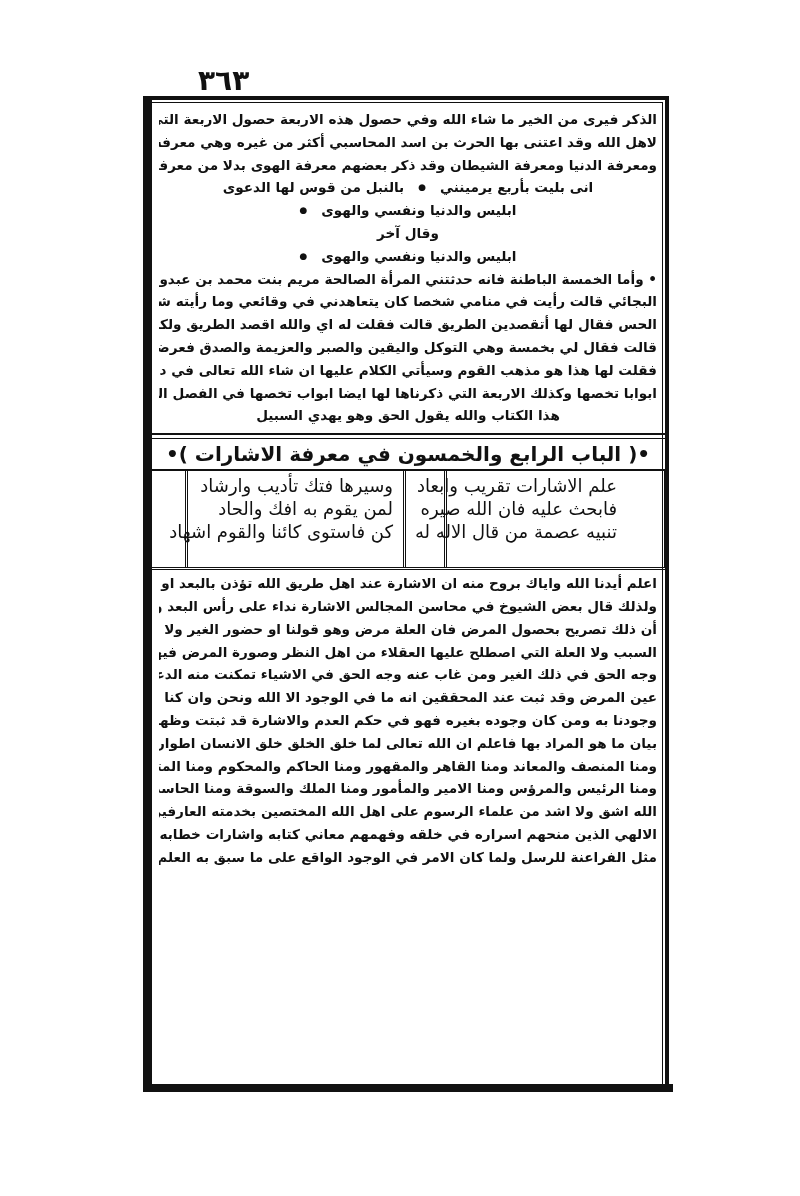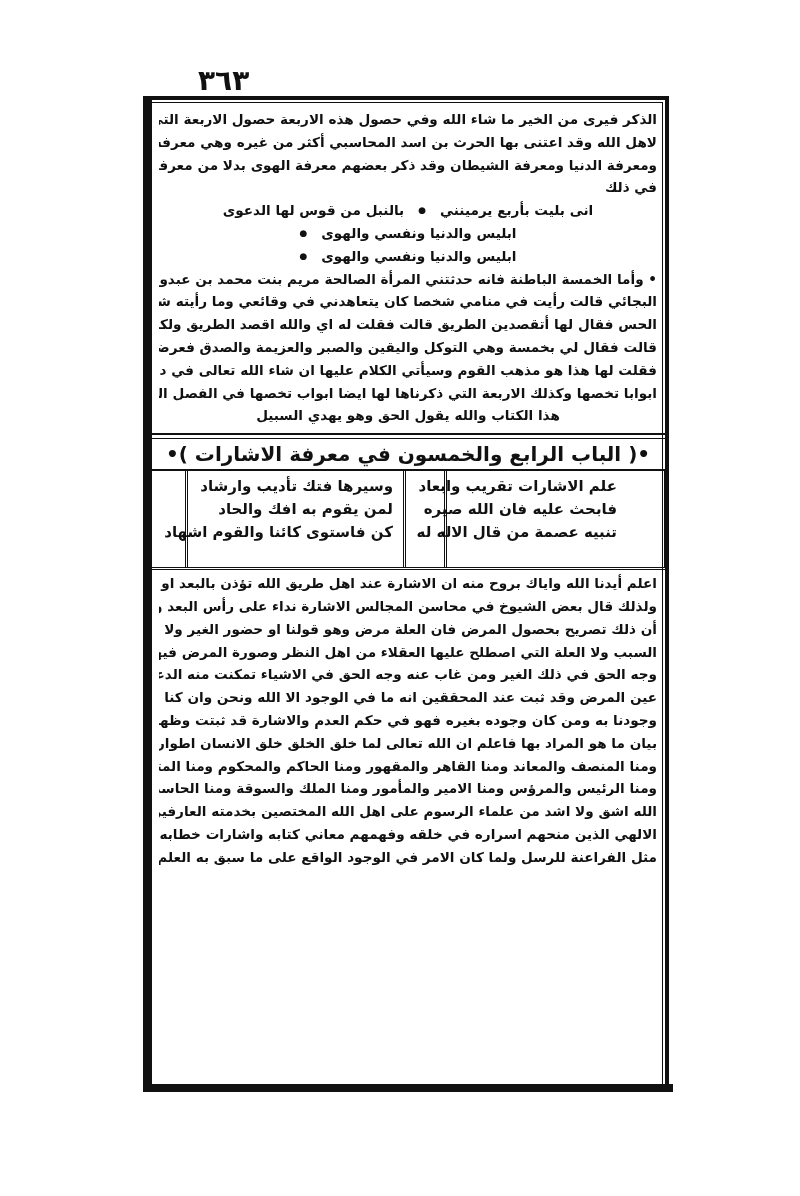--- a/index.html
+++ b/index.html
@@ -39,7 +39,6 @@
       <div class="line">الذكر فيرى من الخير ما شاء الله وفي حصول هذه الاربعة حصول الاربعة التي هي أساس المعرفة</div>
       <div class="line">لاهل الله وقد اعتنى بها الحرث بن اسد المحاسبي أكثر من غيره وهي معرفة الله ومعرفة النفس</div>
       <div class="line">ومعرفة الدنيا ومعرفة الشيطان وقد ذكر بعضهم معرفة الهوى بدلا من معرفة الله وأنشد</div>
-      <div class="line last">في ذلك</div>
 
       <div class="center-line verse">
         <span>انى بليت بأربع يرمينني</span>

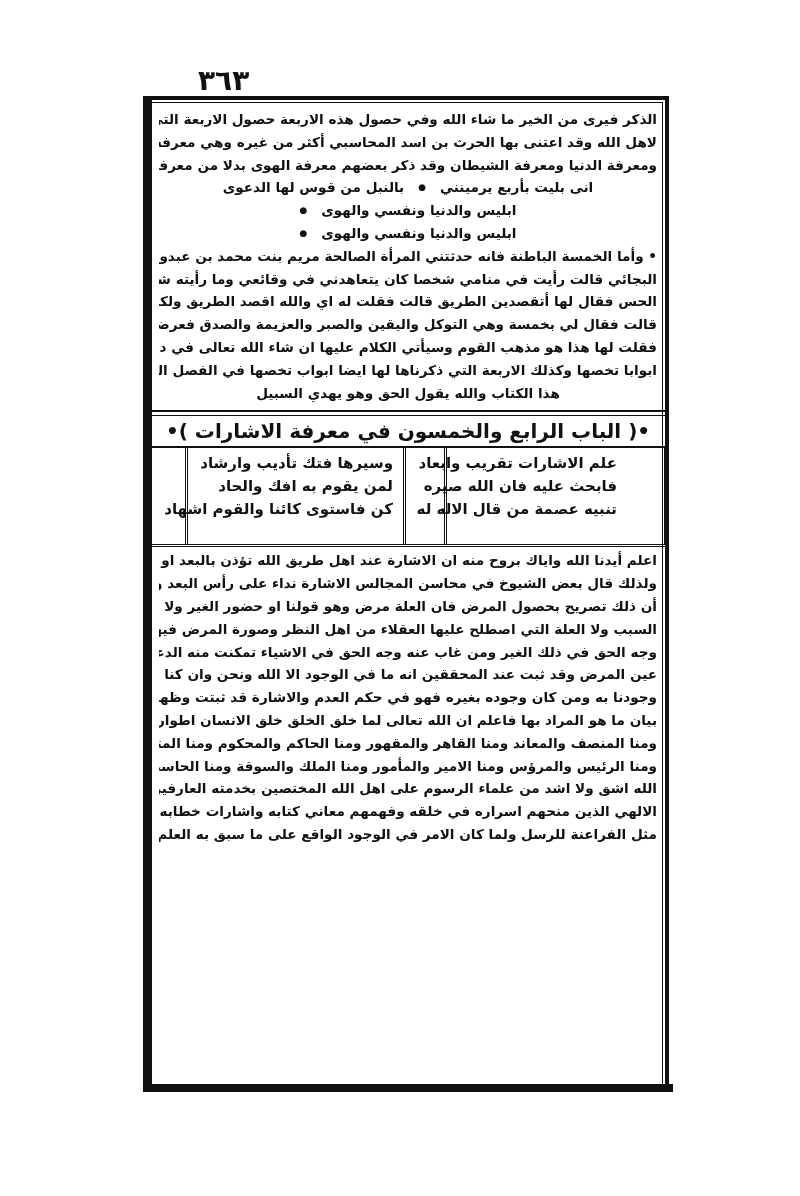--- a/index.html
+++ b/index.html
@@ -49,6 +49,7 @@
         <span>ابليس والدنيا ونفسي والهوى</span>
         <span class="bullet">●</span>
       </div>
+      <div class="center-line">وقال آخر</div>
       <div class="center-line verse">
         <span>ابليس والدنيا ونفسي والهوى</span>
         <span class="bullet">●</span>

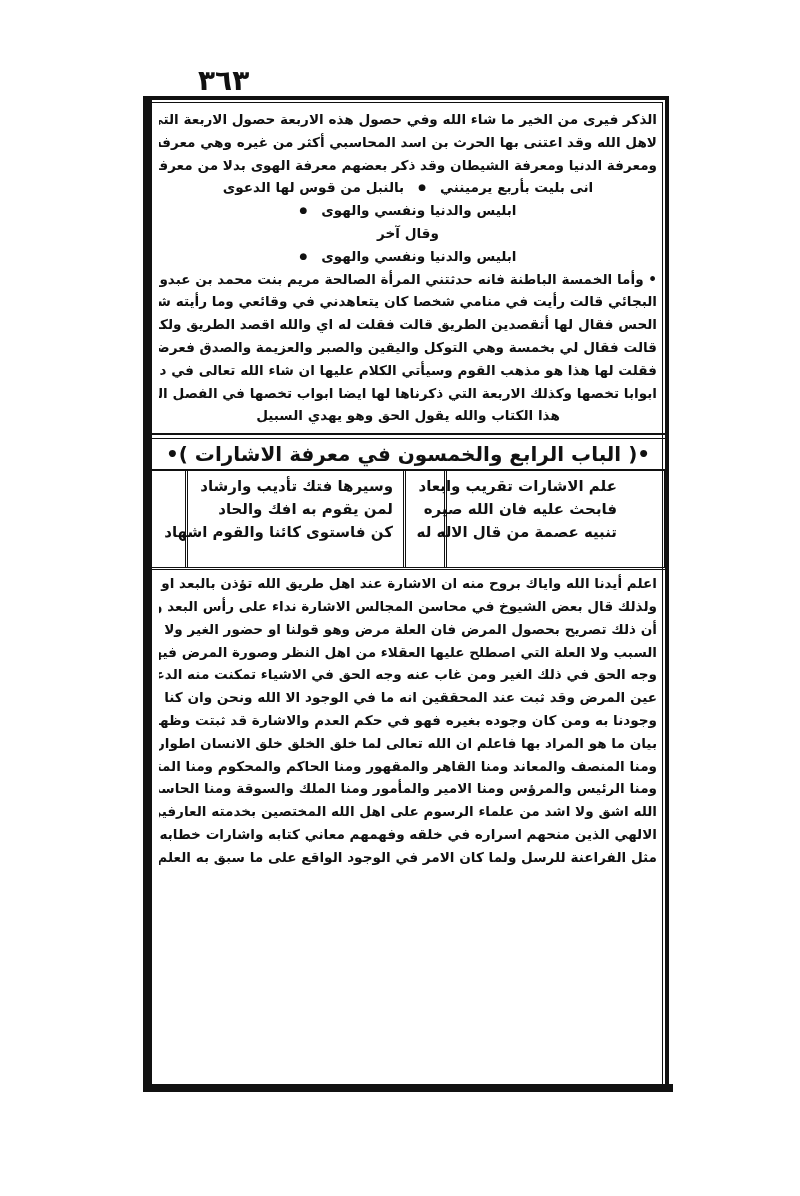--- a/index.html
+++ b/index.html
@@ -24,7 +24,7 @@
   .pcol.gap.end { border-right:3px double #111; }
   .pcol.gap.start { border-left:3px double #111; }
   .pcol.text { width:180px; padding:4px 10px; }
-  .pcol.text .pl { font-size:15px; line-height:22.8px; font-weight:bold; white-space:nowrap; text-align:justify; text-align-last:justify; }
+  .pcol.text .pl { font-size:18px; line-height:22.8px; font-weight:normal; white-space:nowrap; text-align:justify; text-align-last:justify; }
   .section-b { margin-top:2px; }
 </style>
 </head>

